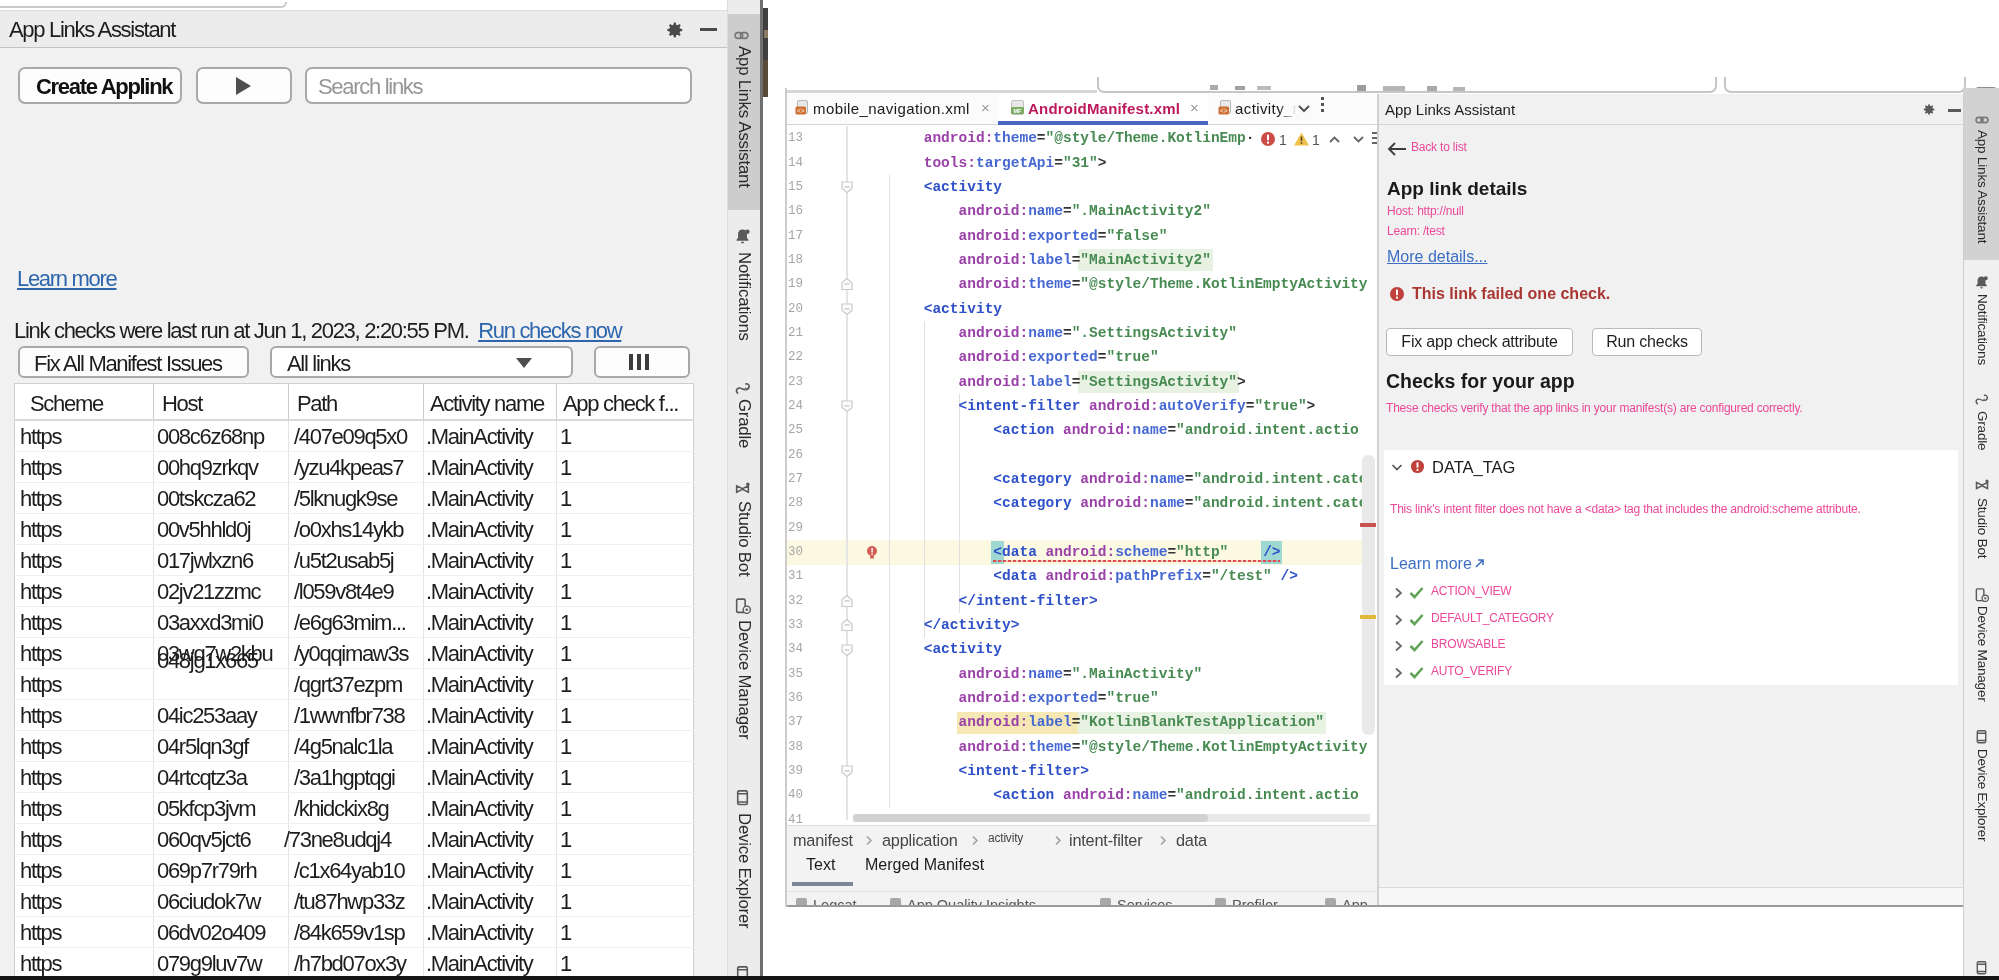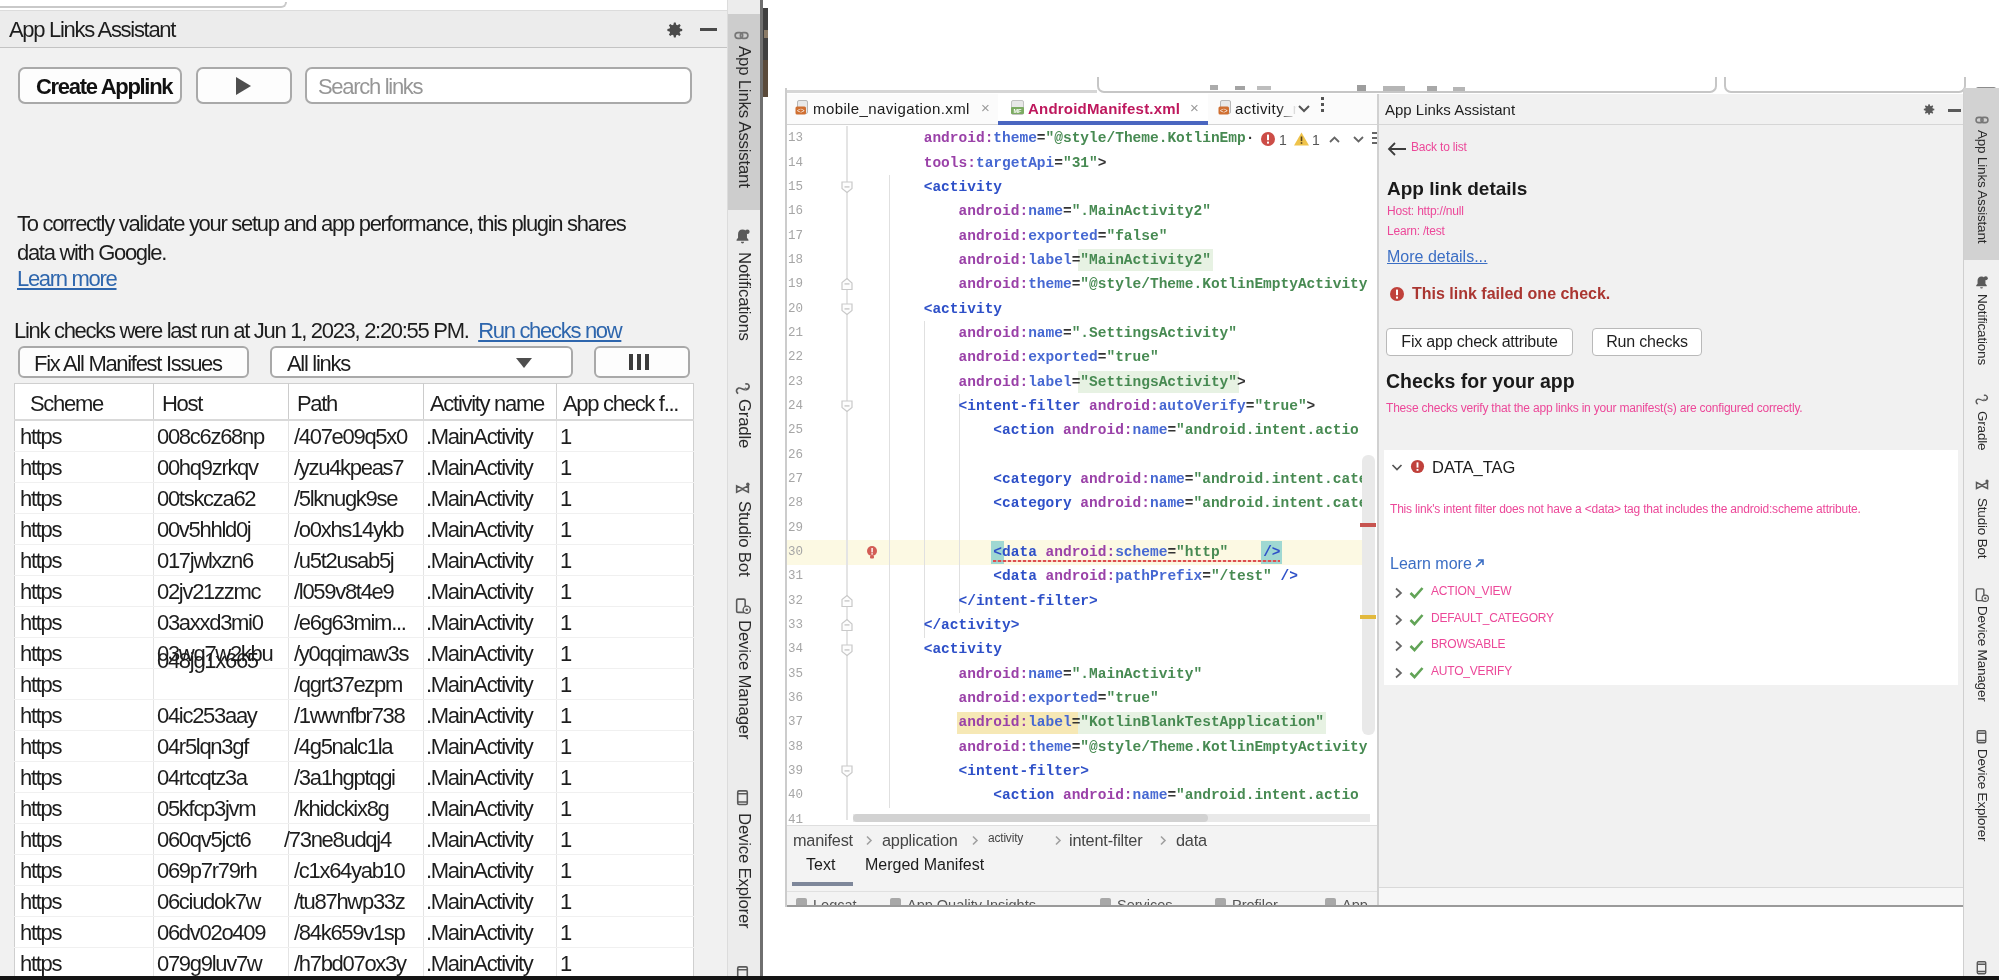--- a/index.html
+++ b/index.html
@@ -33,7 +33,6 @@
 <div class="a" style="left:236px;top:77px;width:0;height:0;border-left:15px solid #4e4e4e;border-top:9px solid transparent;border-bottom:9px solid transparent"></div>
 <div class="a btn" style="left:305px;top:67px;width:387px;height:37px;background:#fff"></div>
 <div class="a ltxt" style="left:318px;top:74px;color:#969696">Search links</div>
-<div class="a ltxt" style="left:17px;top:209px;line-height:29px">To correctly validate your setup and app performance, this plugin shares<br>data with Google.</div>
 <div class="a ltxt lnk" style="left:17px;top:266px">Learn more</div>
 <div class="a ltxt" style="left:14px;top:318px">Link checks were last run at Jun 1, 2023, 2:20:55 PM.&nbsp; <span class="lnk">Run checks now</span></div>
 <div class="a btn" style="left:18px;top:346px;width:231px;height:32px;border-radius:6px"></div>

